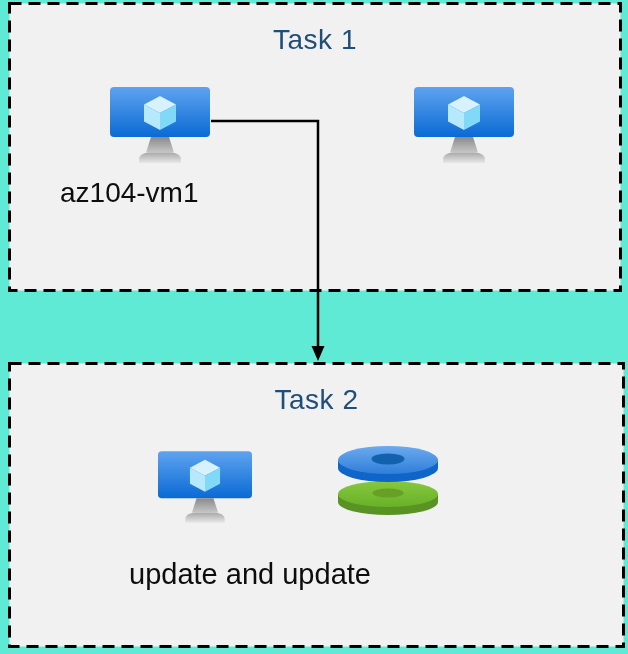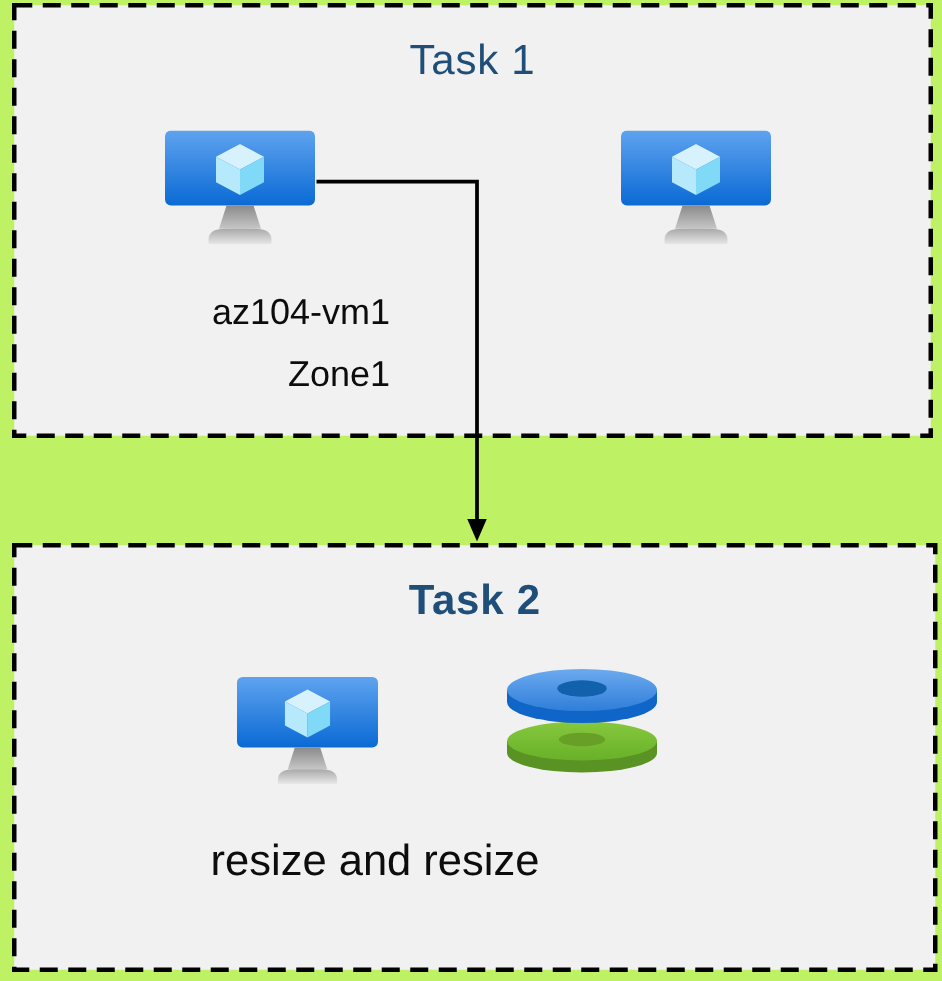--- a/index.html
+++ b/index.html
@@ -7,7 +7,7 @@
     position: relative;
     width: 628px;
     height: 654px;
-    background: #bef264;
+    background: #5eead4;
     font-family: "Liberation Sans", sans-serif;
     overflow: hidden;
   }

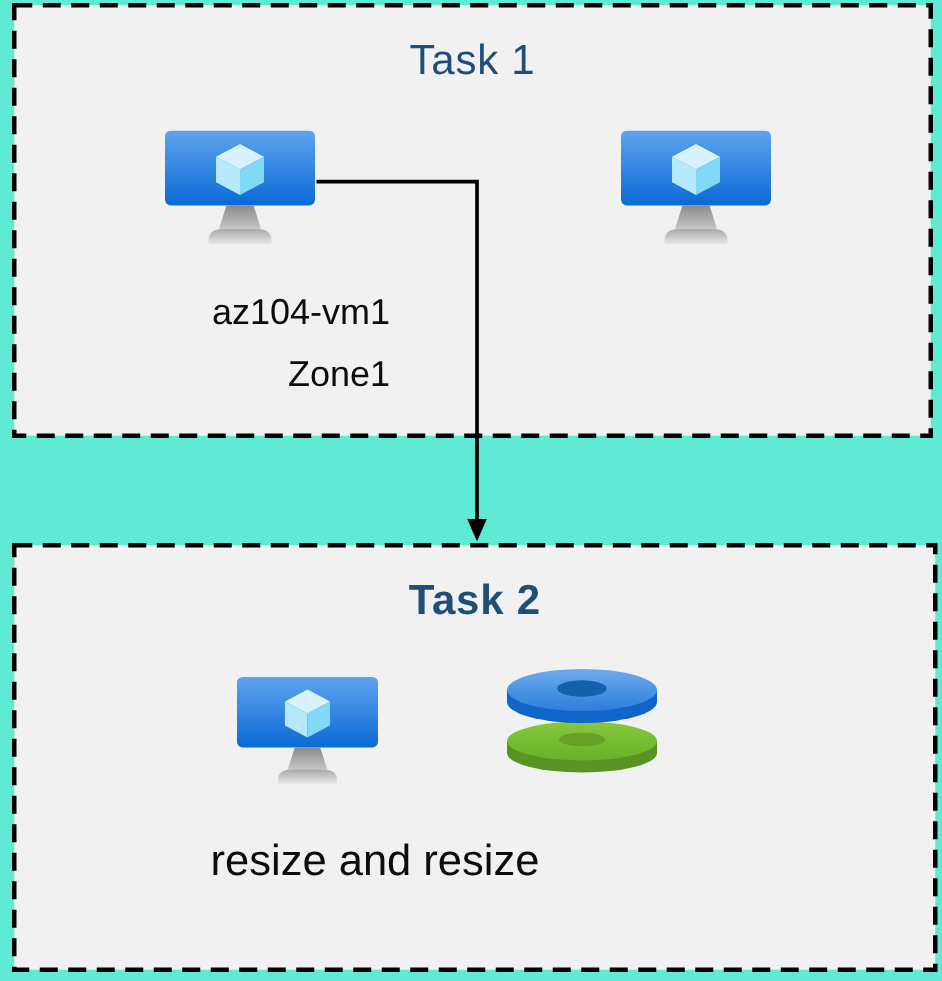--- a/index.html
+++ b/index.html
@@ -23,11 +23,10 @@
   .vm-label {
     position: absolute;
     width: 200px;
-    text-align: right;
-    font-size: 24px;
+    text-align: left;
+    font-size: 28px;
     line-height: 41px;
     color: #0d0d0d;
-    margin-top: 16px;
   }
   .caption {
     position: absolute;

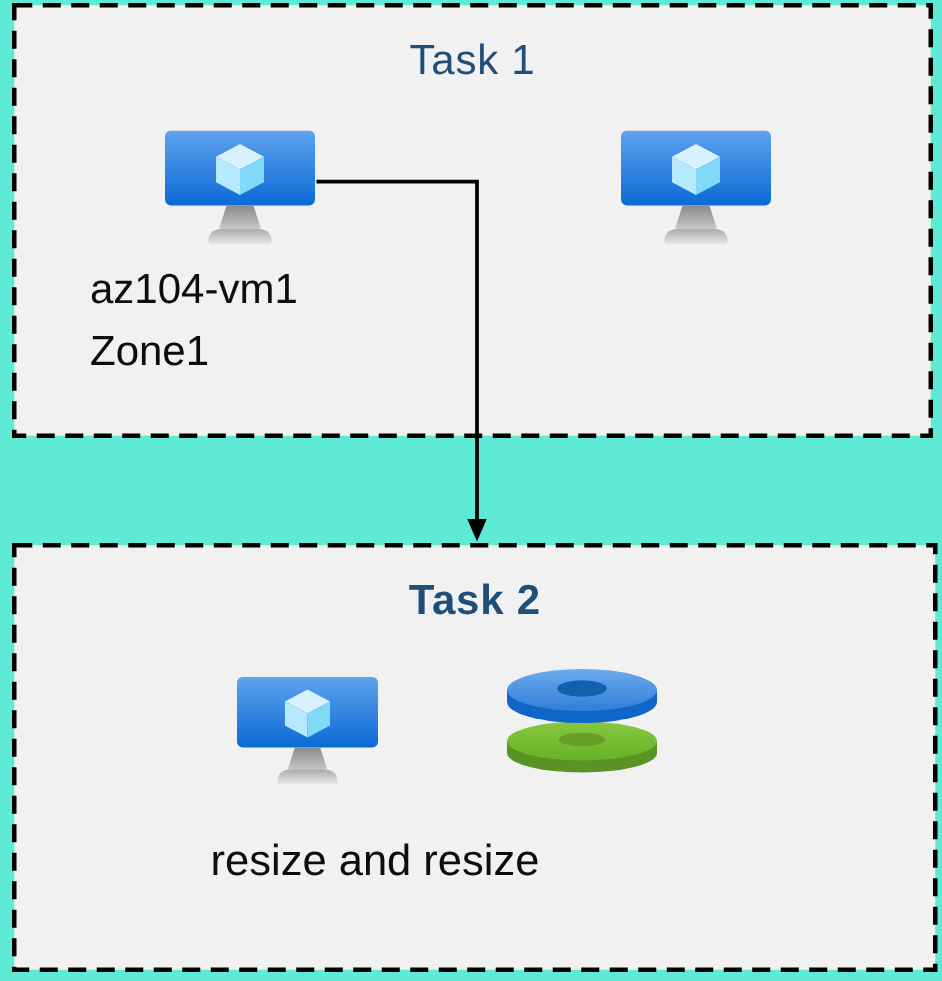--- a/index.html
+++ b/index.html
@@ -108,7 +108,6 @@
 
   <div class="vm-label" style="left:60px; top:172px;">
     <div>az104-vm1</div>
-    <div>Zone1</div>
   </div>
   <div class="vm-label" style="left:364px; top:172px;">
   </div>

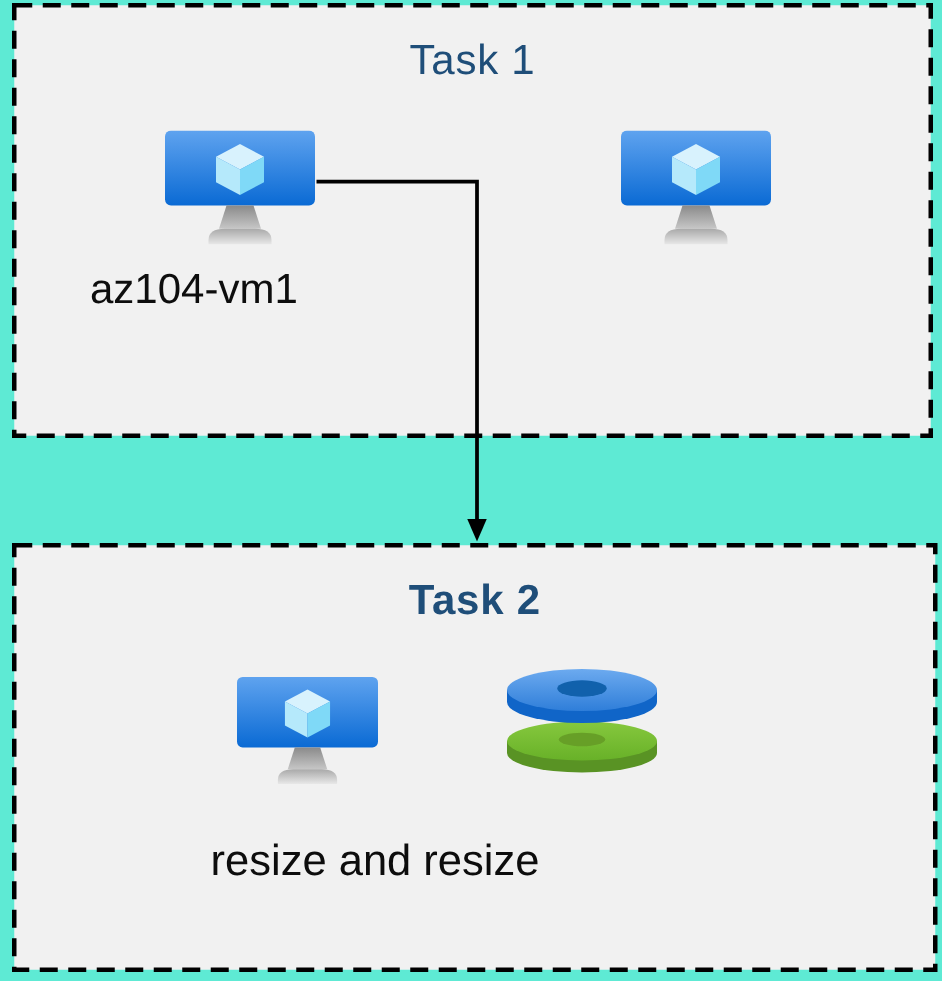--- a/index.html
+++ b/index.html
@@ -112,7 +112,7 @@
   <div class="vm-label" style="left:364px; top:172px;">
   </div>
 
-  <div class="box-title" style="left:8px; top:382px; width:617px;font-weight:bold;">Task 2</div>
+  <div class="box-title" style="left:8px; top:382px; width:617px;">Task 2</div>
 
   <svg class="icon" style="left:158px; top:451px;" width="94" height="72">
     <use href="#vm-icon" width="94" height="72"></use>

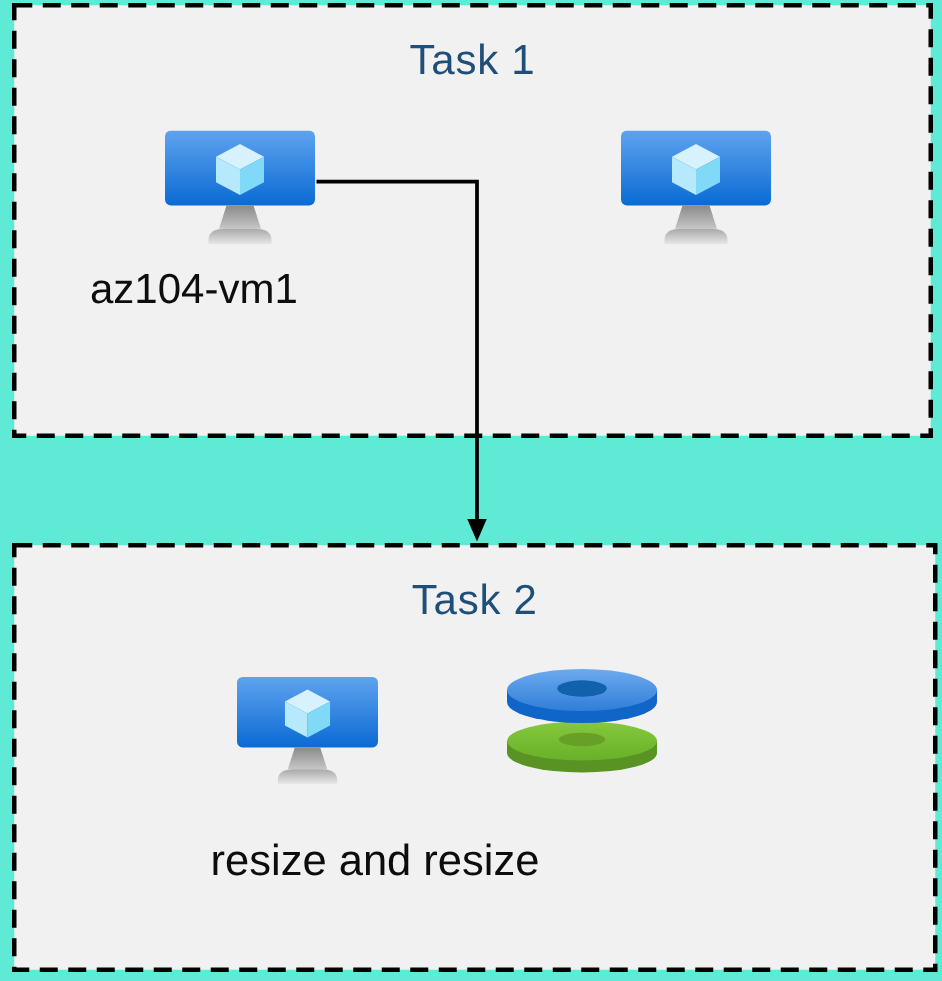--- a/index.html
+++ b/index.html
@@ -121,7 +121,7 @@
     <use href="#disks-icon" width="100" height="70"></use>
   </svg>
 
-  <div class="caption" style="left:100px; top:554px;">resize and resize</div>
+  <div class="caption" style="left:100px; top:554px;">update and update</div>
 
 </div>
 

